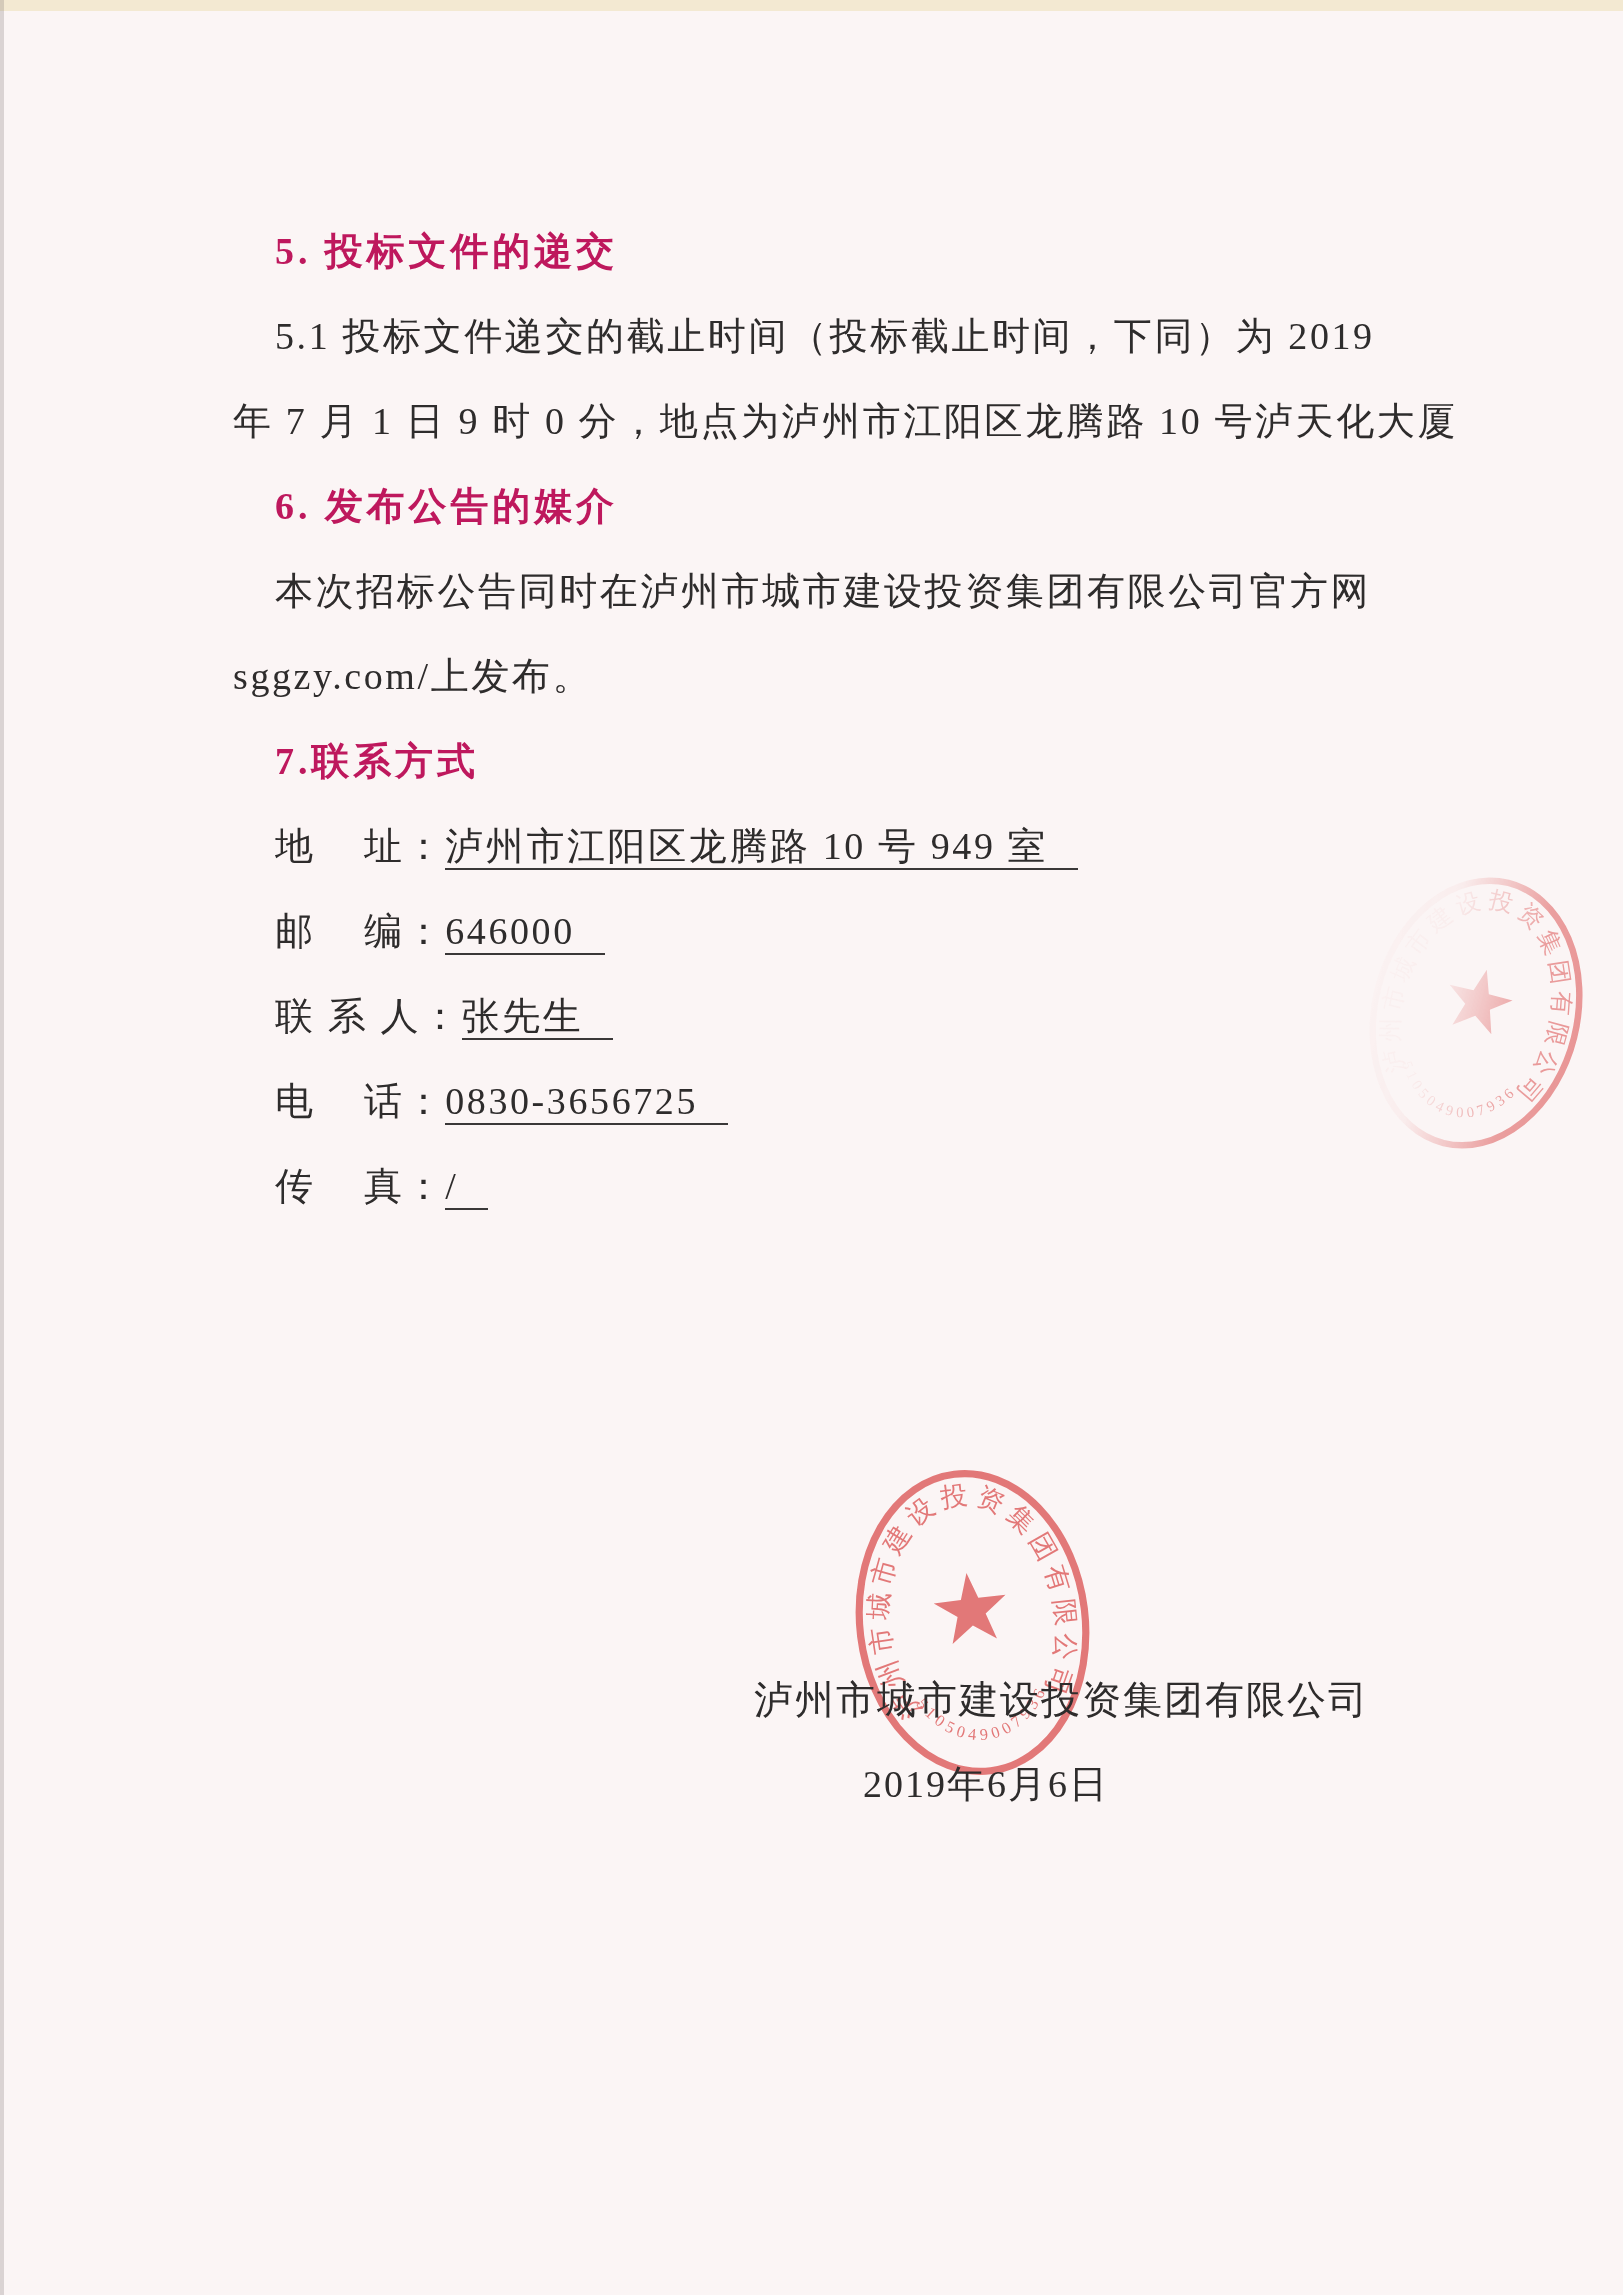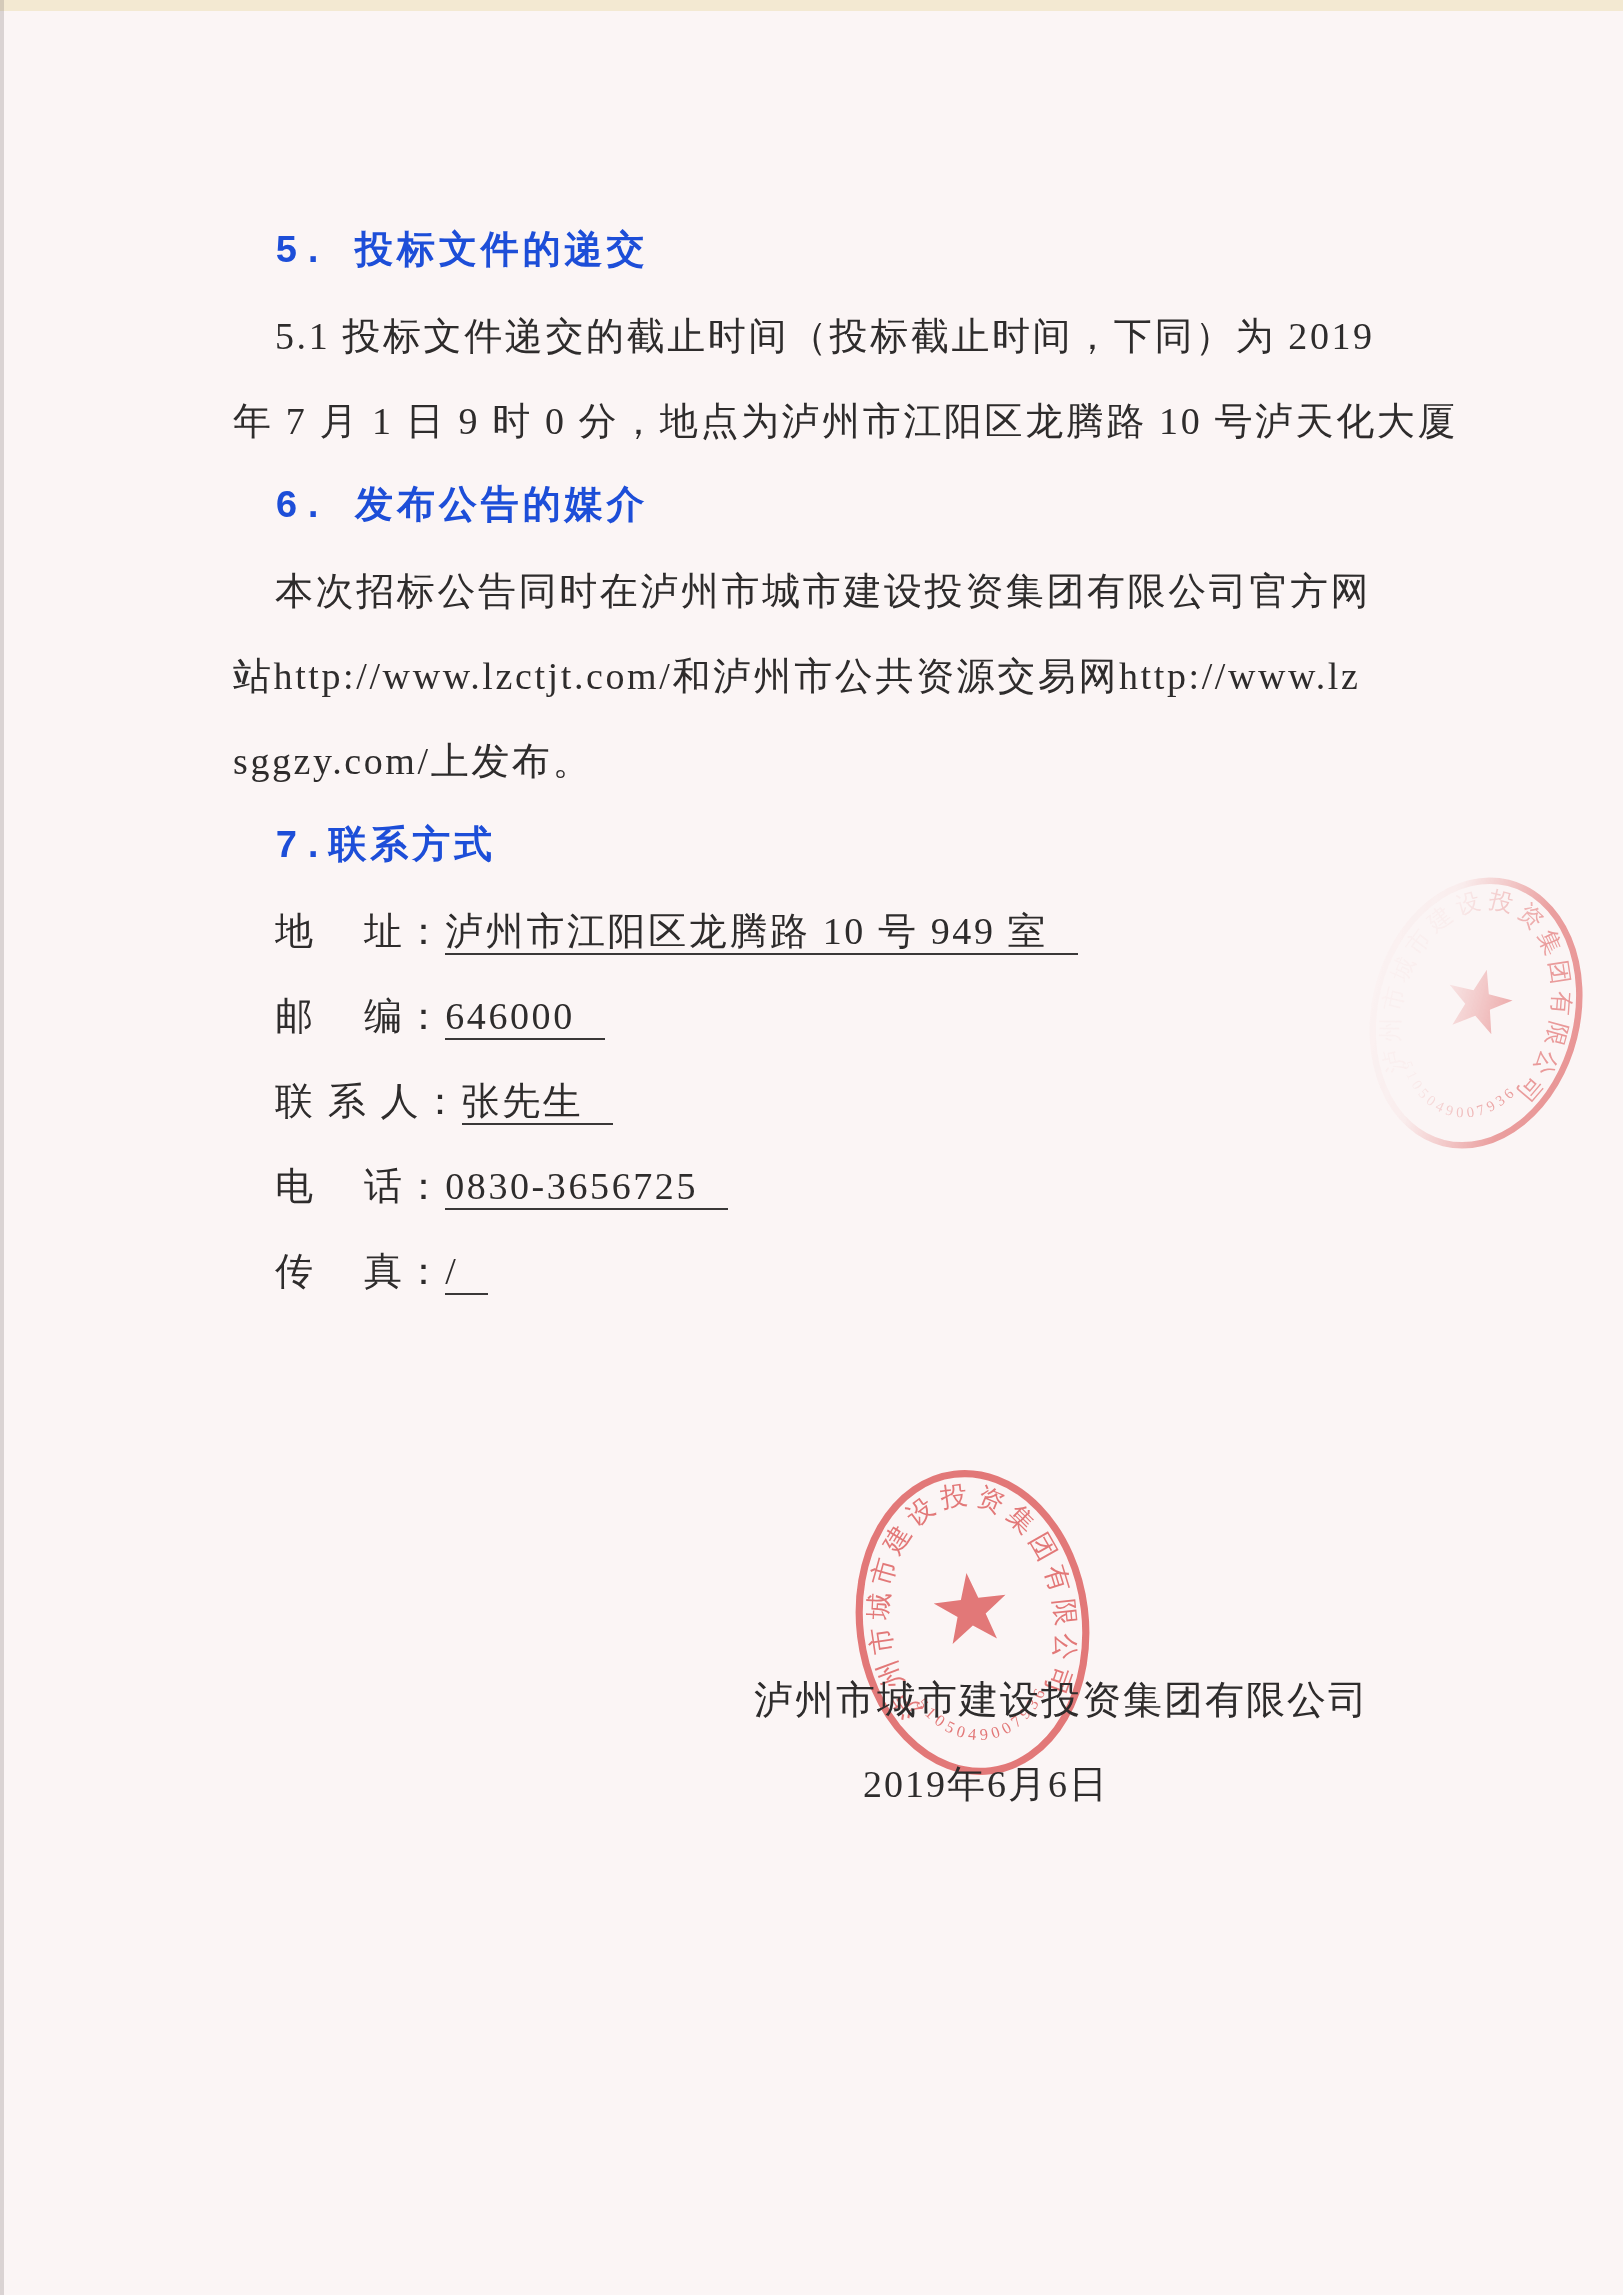--- a/index.html
+++ b/index.html
@@ -18,8 +18,8 @@
   .ln{height:85px;white-space:nowrap;}
   .ind{padding-left:42px;}
   .hd{
-    font-family:Liberation Mono, monospace;
-    font-weight:bold;letter-spacing:3.9px;color:#1d4ed8;
+    font-family:Liberation Serif, serif;
+    font-weight:bold;letter-spacing:3.9px;color:#be185d;
   }
   .lbl{white-space:pre;}
   .val{border-bottom:2.6px solid #3a3838;padding-right:30px;padding-bottom:1.3px;}

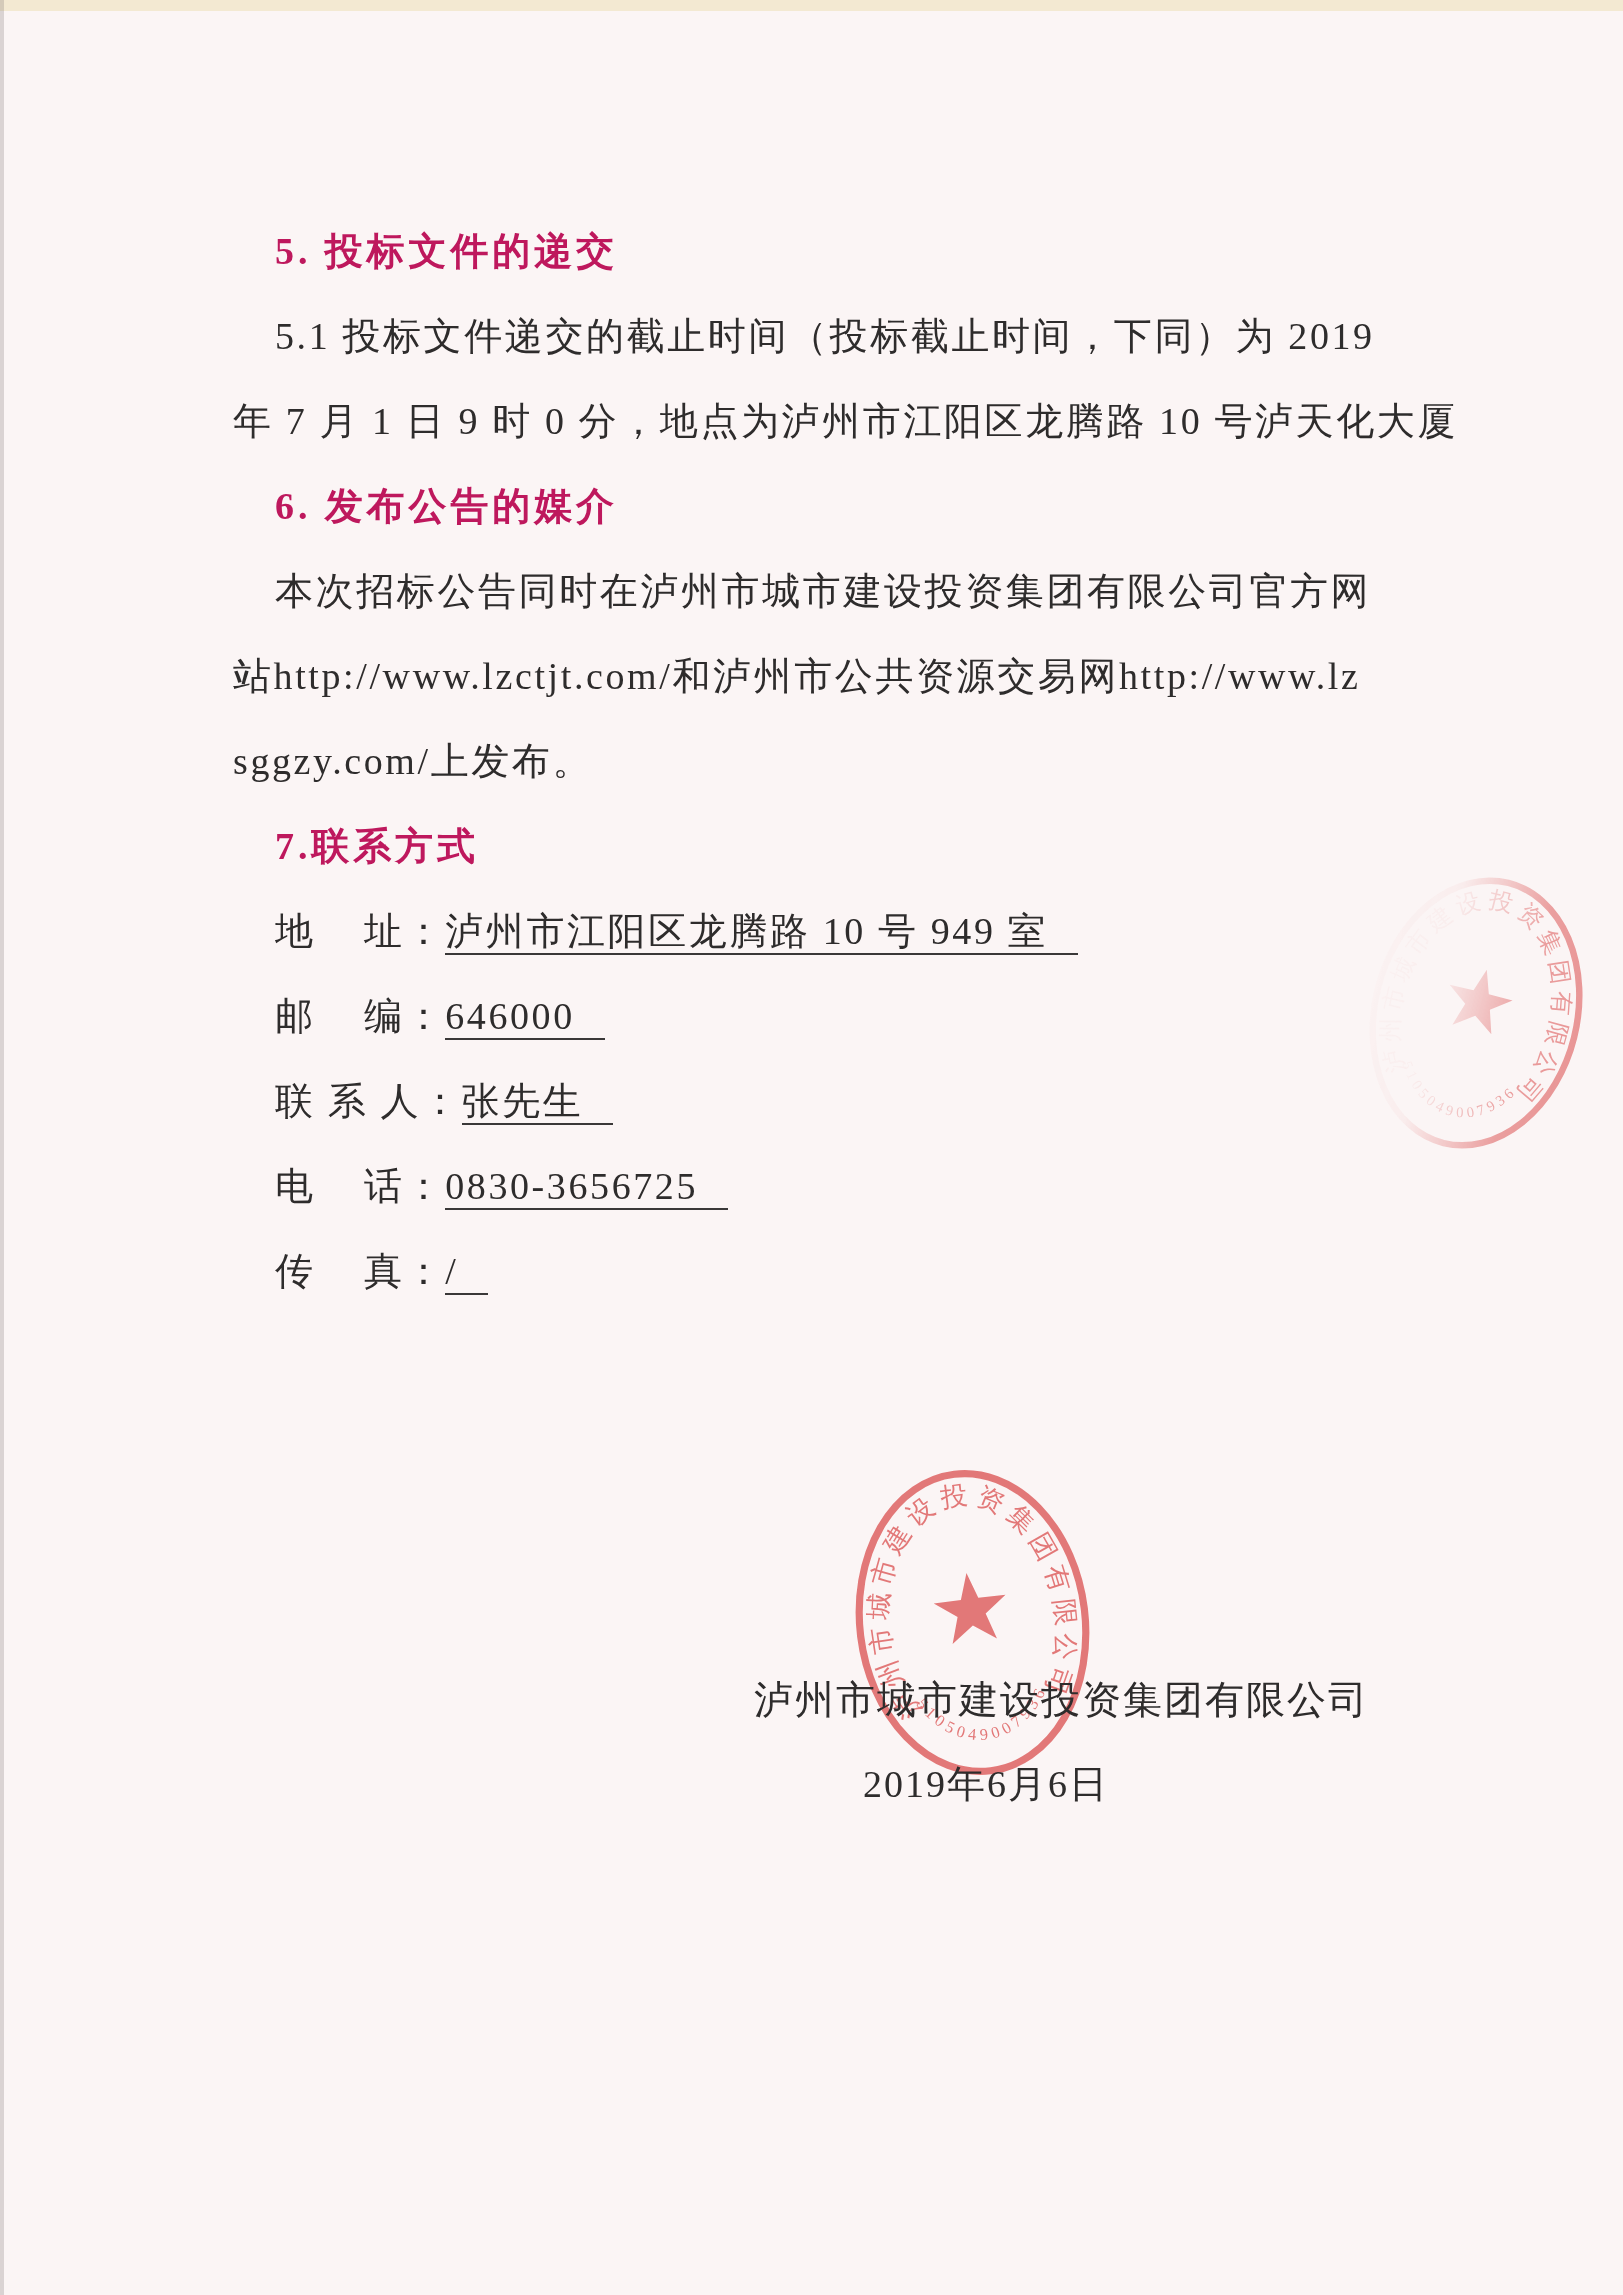--- a/index.html
+++ b/index.html
@@ -49,7 +49,6 @@
   <div class="ln">年 7 月 1 日 9 时 0 分，地点为泸州市江阳区龙腾路 10 号泸天化大厦</div>
   <div class="ln ind hd">6. 发布公告的媒介</div>
   <div class="ln ind">本次招标公告同时在泸州市城市建设投资集团有限公司官方网</div>
-  <div class="ln">站http://www.lzctjt.com/和泸州市公共资源交易网http://www.lz</div>
   <div class="ln">sggzy.com/上发布。</div>
   <div class="ln ind hd">7.联系方式</div>
 

